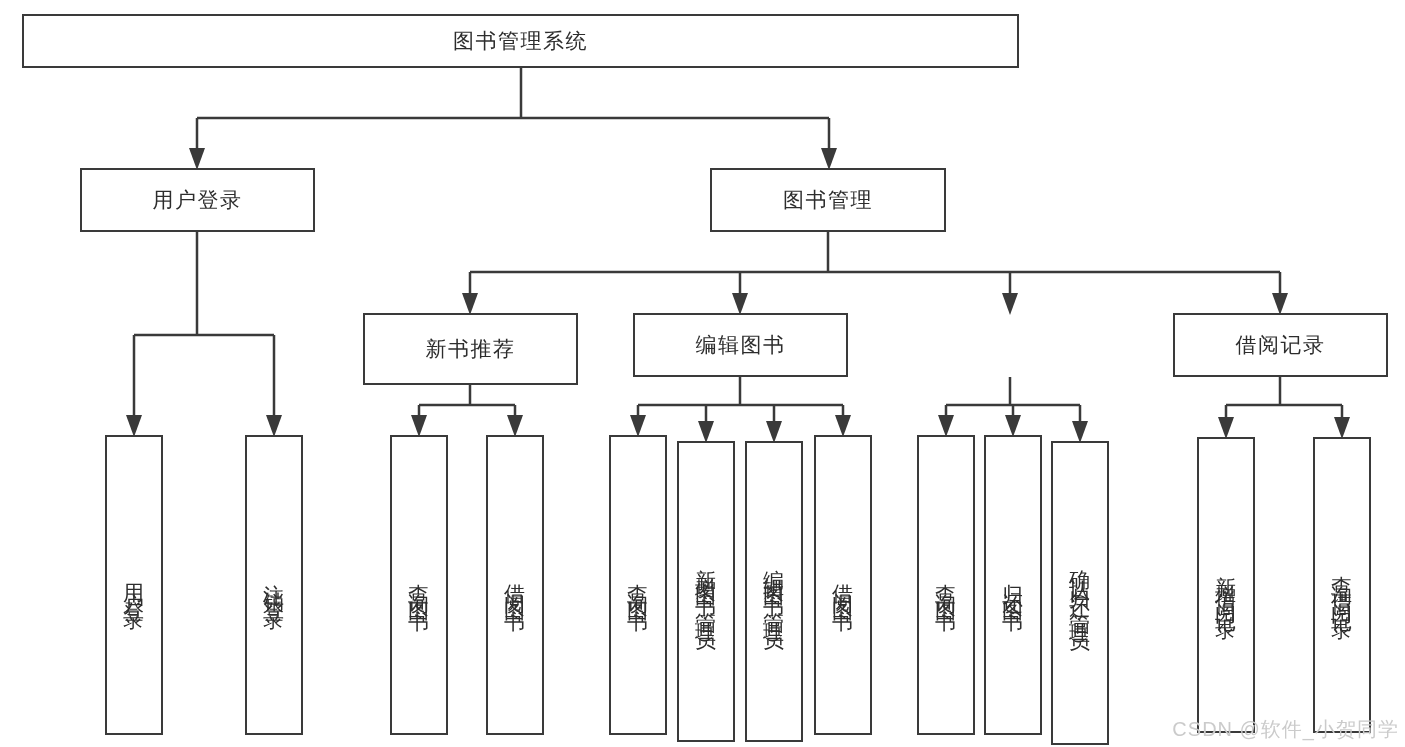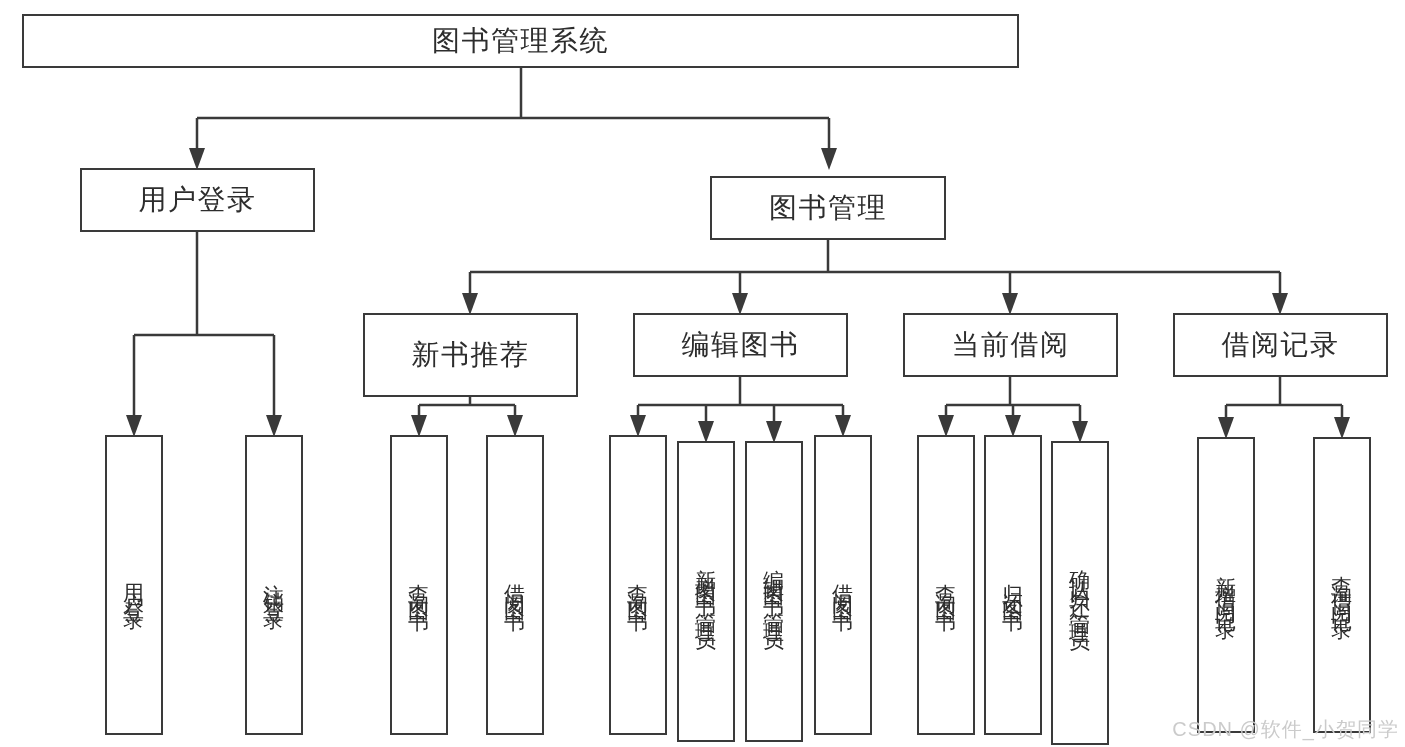--- a/index.html
+++ b/index.html
@@ -37,7 +37,7 @@
     z-index: 2;
   }
   .h-label {
-    font-size: 28px;
+    font-size: 21px;
     letter-spacing: 1.5px;
     white-space: nowrap;
   }

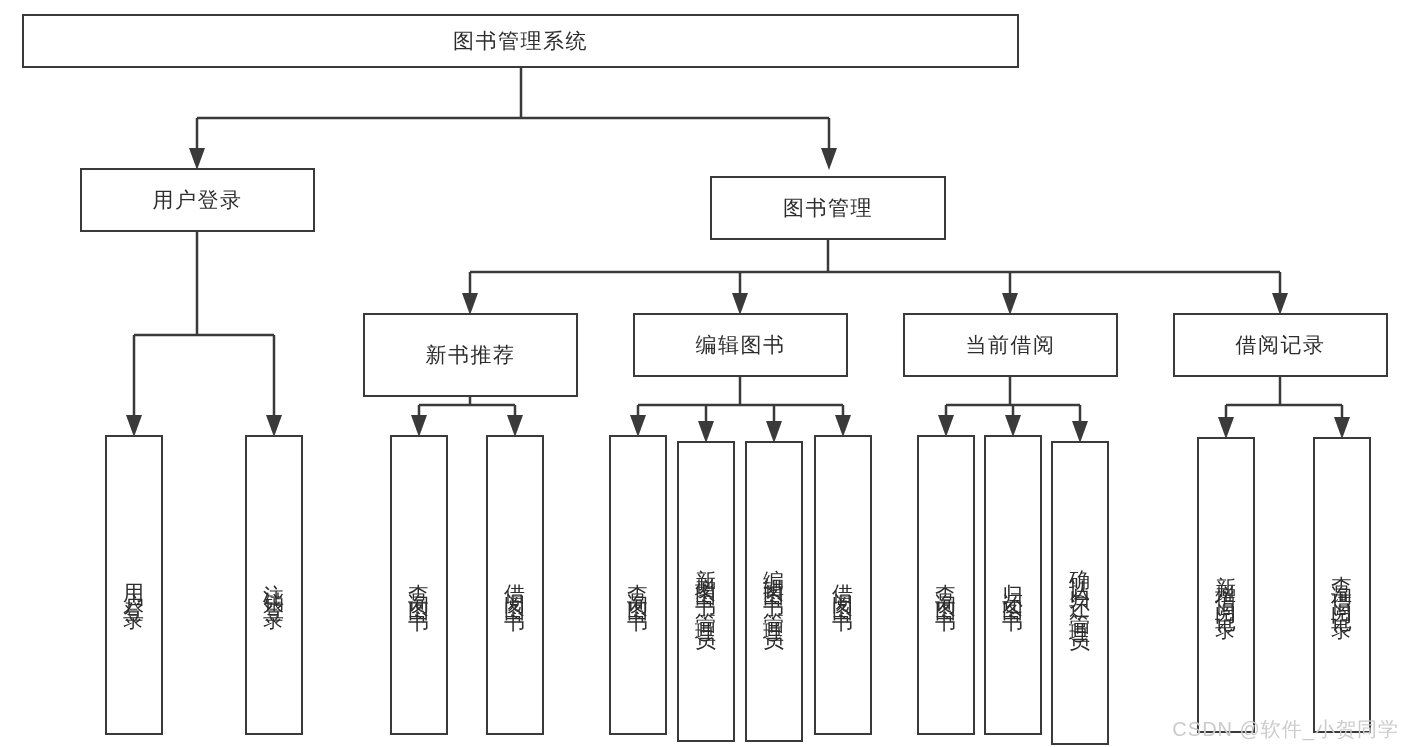--- a/index.html
+++ b/index.html
@@ -52,7 +52,7 @@
   
   .n-root  { left: 22px;   top: 14px;  width: 997px; height: 54px; }
   .n-login { left: 80px;   top: 168px; width: 235px; height: 64px; }
-  .n-mgmt  { left: 710px;  top: 168px; width: 236px; height: 64px; margin-top: 8px; }
+  .n-mgmt  { left: 710px;  top: 168px; width: 236px; height: 64px; }
   .n-l3a   { left: 363px;  top: 313px; width: 215px; height: 84px; text-align: center; }
   .n-l3b   { left: 633px;  top: 313px; width: 215px; height: 64px; }
   .n-l3c   { left: 903px;  top: 313px; width: 215px; height: 64px; }

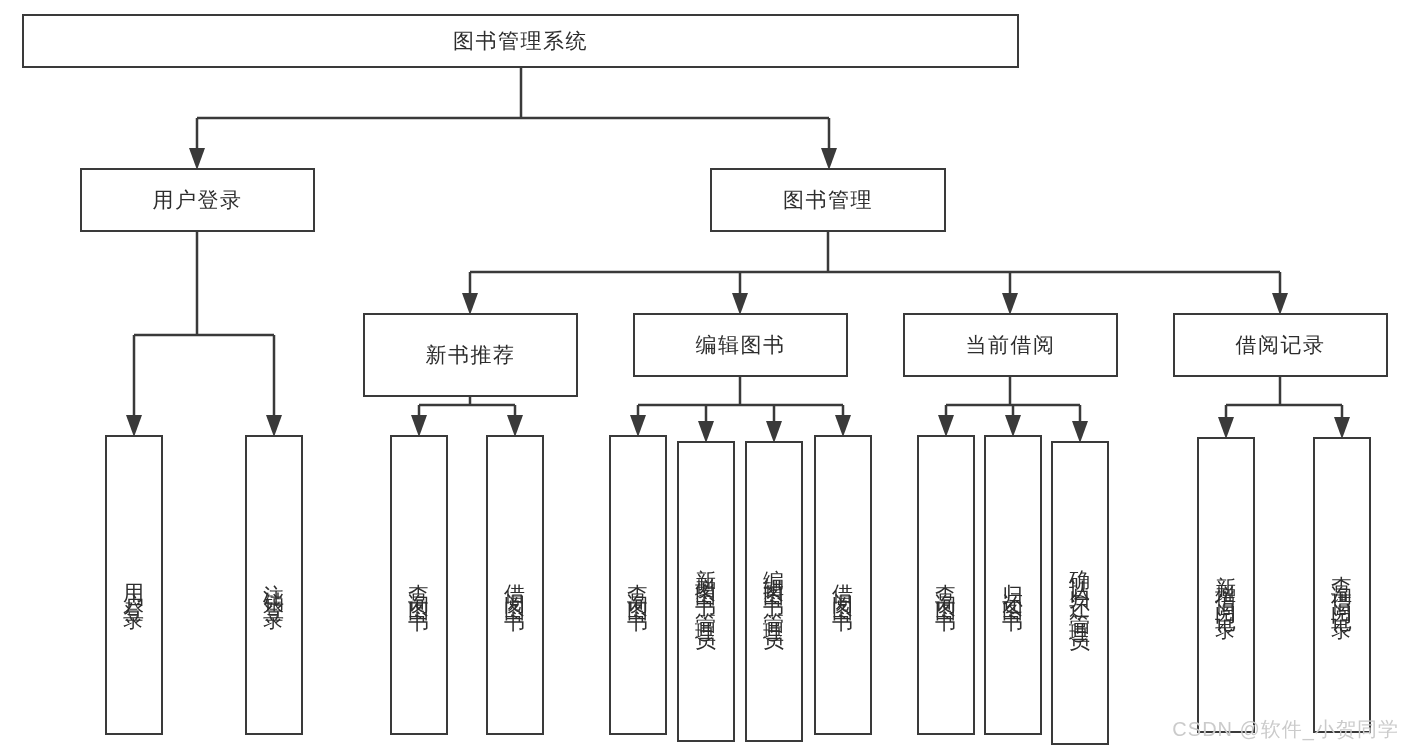--- a/index.html
+++ b/index.html
@@ -53,7 +53,7 @@
   .n-root  { left: 22px;   top: 14px;  width: 997px; height: 54px; }
   .n-login { left: 80px;   top: 168px; width: 235px; height: 64px; }
   .n-mgmt  { left: 710px;  top: 168px; width: 236px; height: 64px; }
-  .n-l3a   { left: 363px;  top: 313px; width: 215px; height: 84px; text-align: center; }
+  .n-l3a   { left: 363px;  top: 313px; width: 215px; height: 72px; text-align: center; }
   .n-l3b   { left: 633px;  top: 313px; width: 215px; height: 64px; }
   .n-l3c   { left: 903px;  top: 313px; width: 215px; height: 64px; }
   .n-l3d   { left: 1173px; top: 313px; width: 215px; height: 64px; }

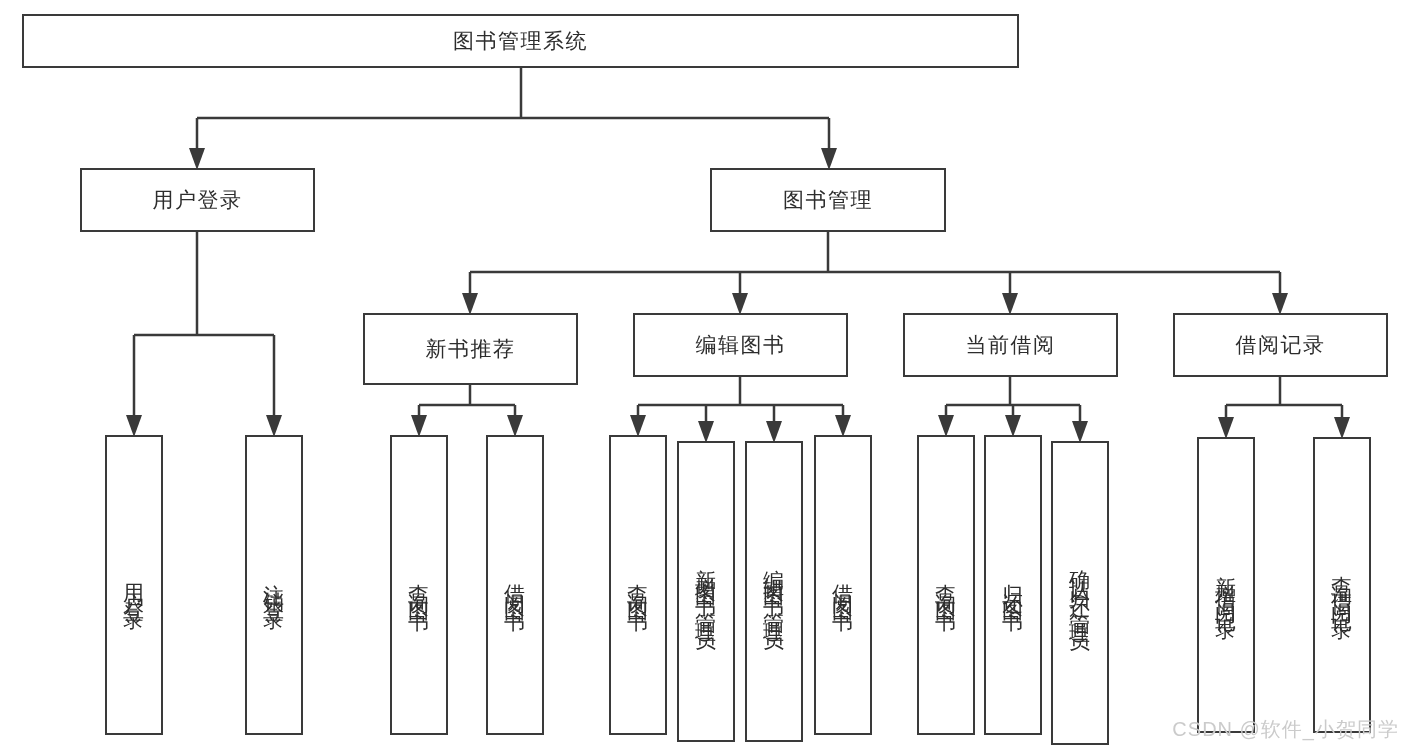--- a/index.html
+++ b/index.html
@@ -144,9 +144,6 @@
   <div class="box n-l3b">
     <span class="h-label">编辑图书</span>
   </div>
-  <div class="box n-l3c">
-    <span class="h-label">当前借阅</span>
-  </div>
   <div class="box n-l3d">
     <span class="h-label">借阅记录</span>
   </div>

